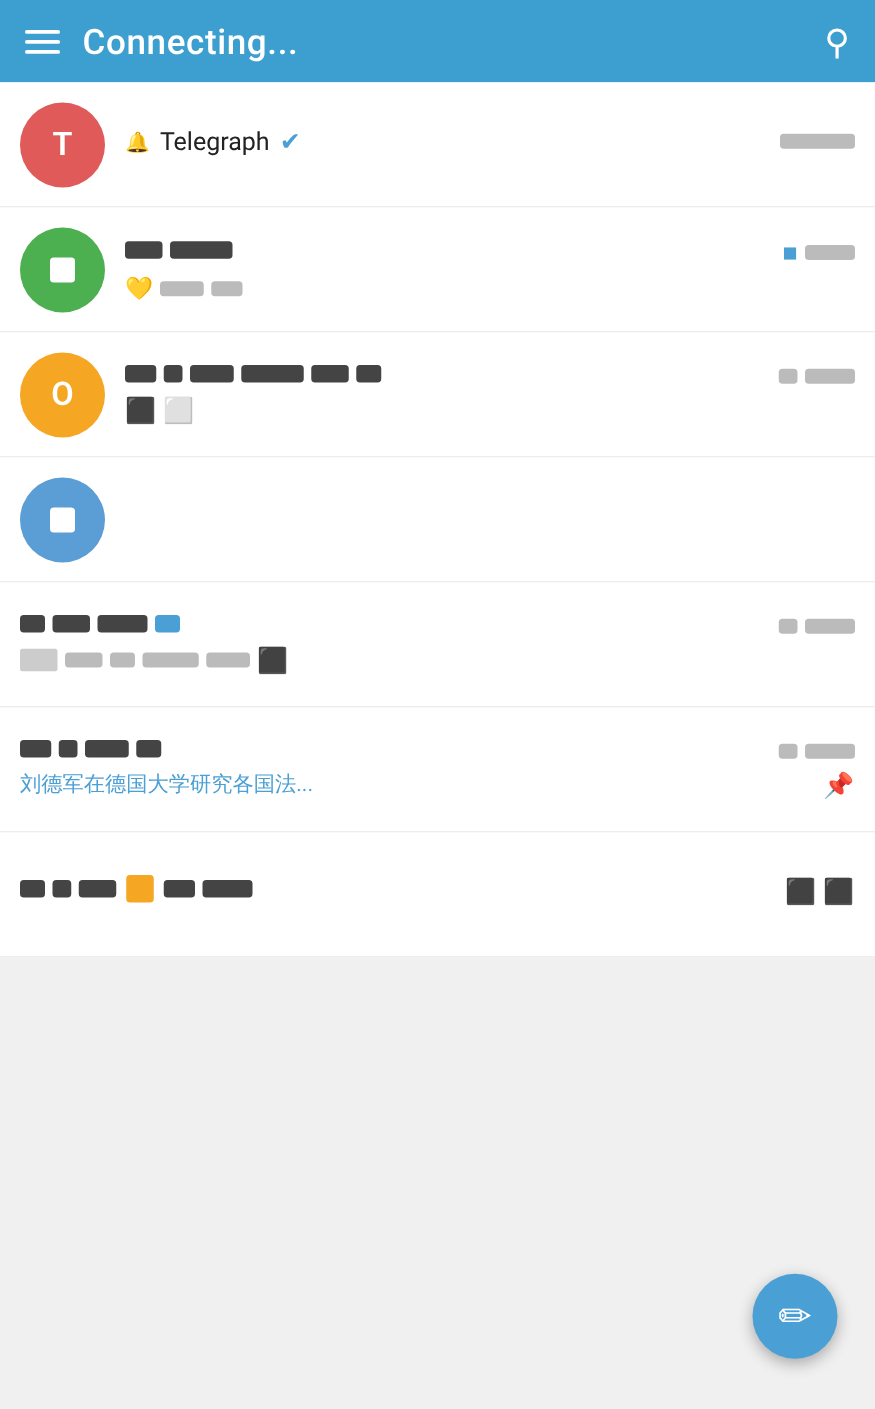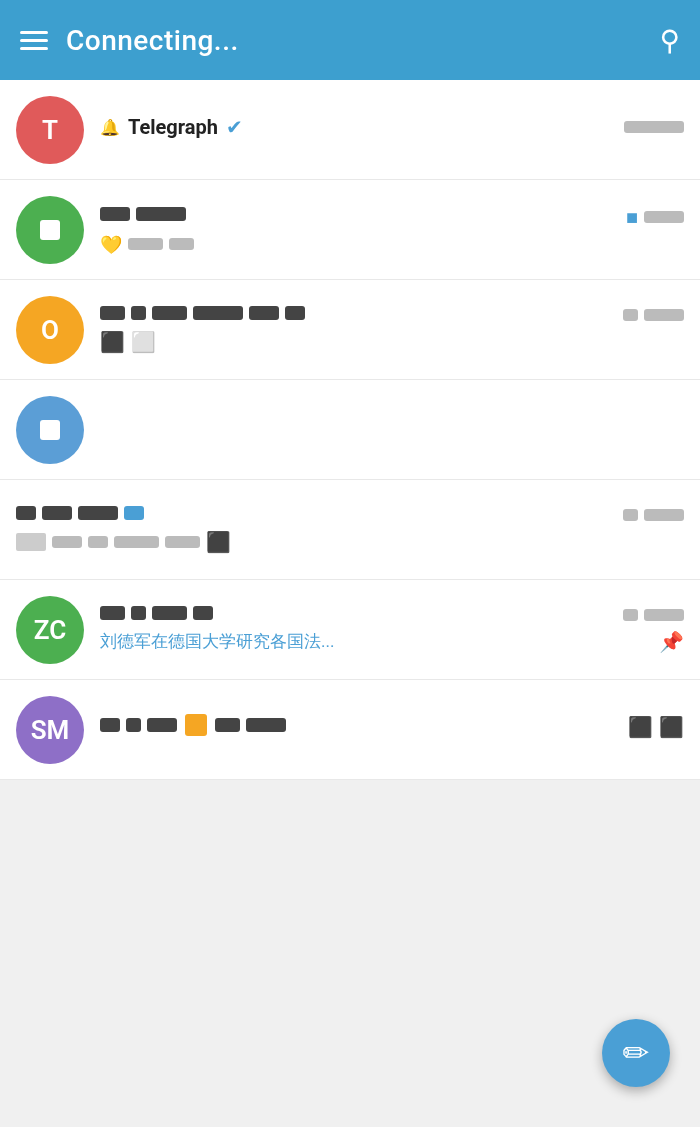--- a/index.html
+++ b/index.html
@@ -14,7 +14,7 @@
     
     .top-bar {
       background: #3d9fcf;
-      height: 80px;
+      height: 66px;
       display: flex;
       align-items: center;
       padding: 0 20px;

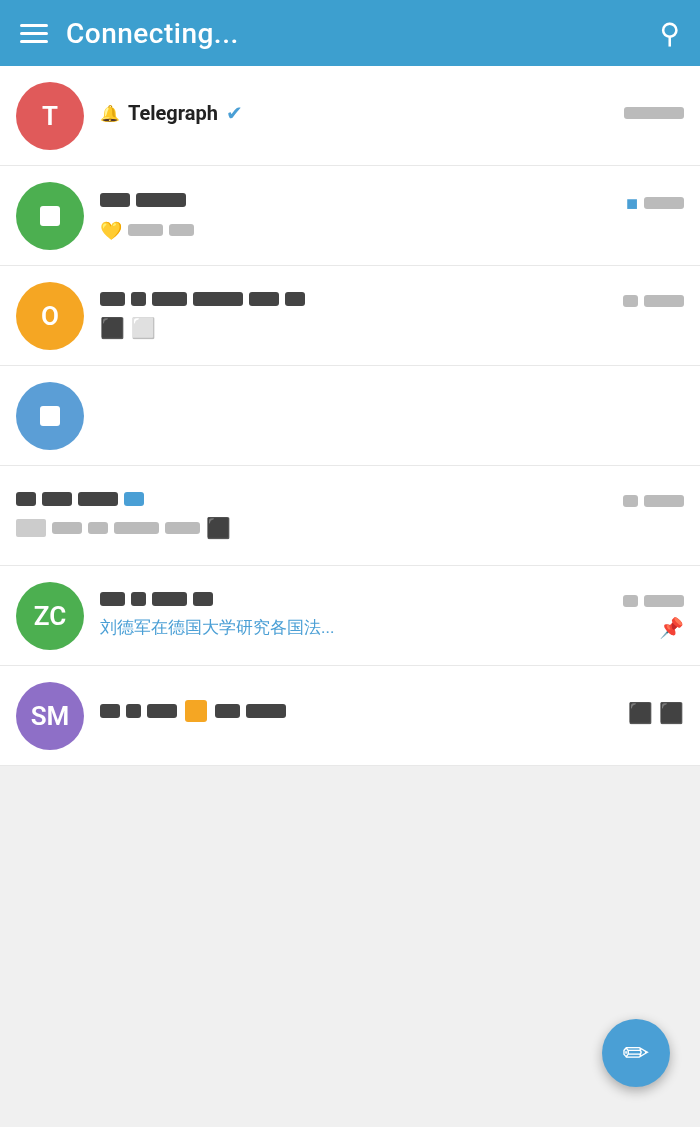--- a/index.html
+++ b/index.html
@@ -101,7 +101,7 @@
     }
     .chat-name {
       font-size: 20px;
-      font-weight: 700;
+      font-weight: 400;
       color: #222;
     }
     .verified-badge {

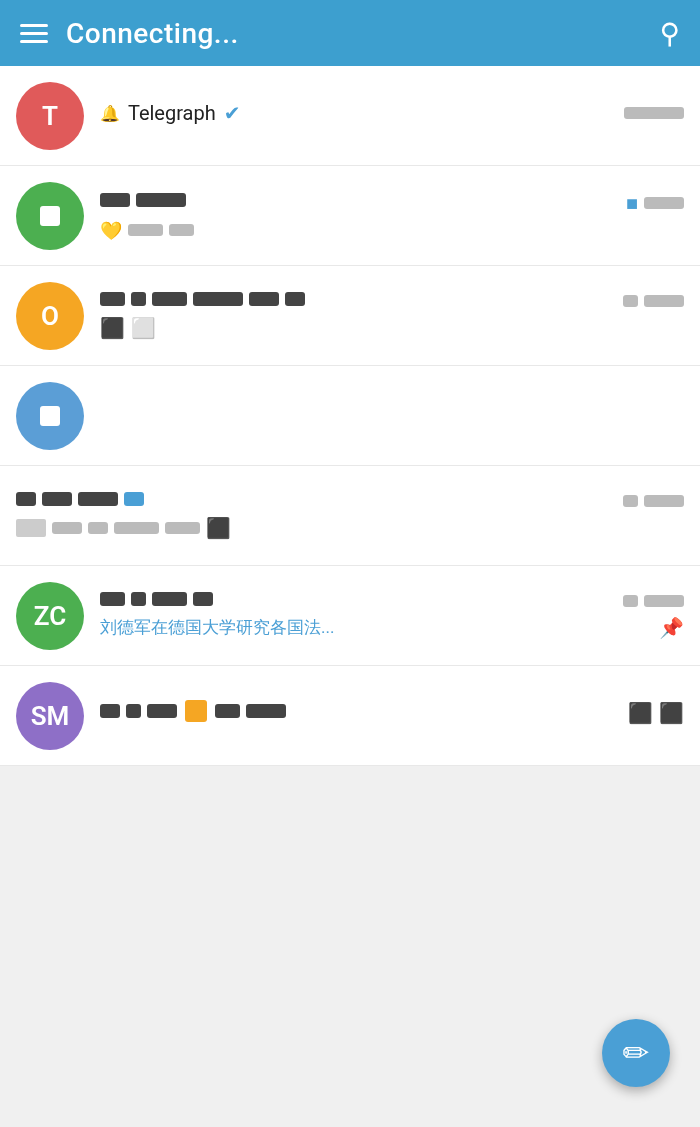--- a/index.html
+++ b/index.html
@@ -346,7 +346,6 @@
   </div>
 
   <div class="chat-item">
-    <div class="avatar avatar-ZC">ZC</div>
     <div class="chat-content">
       <div class="chat-header">
         <div class="name-placeholder">

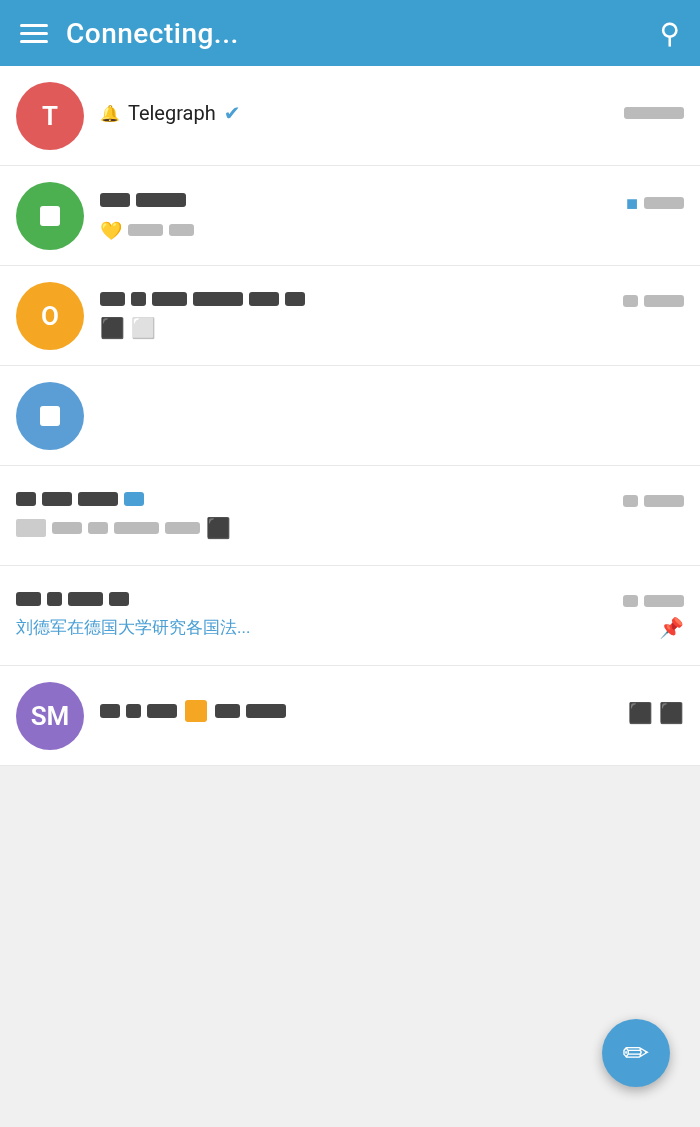--- a/index.html
+++ b/index.html
@@ -367,7 +367,6 @@
   </div>
 
   <div class="chat-item">
-    <div class="avatar avatar-SM">SM</div>
     <div class="chat-content">
       <div class="chat-header">
         <div class="name-placeholder">

